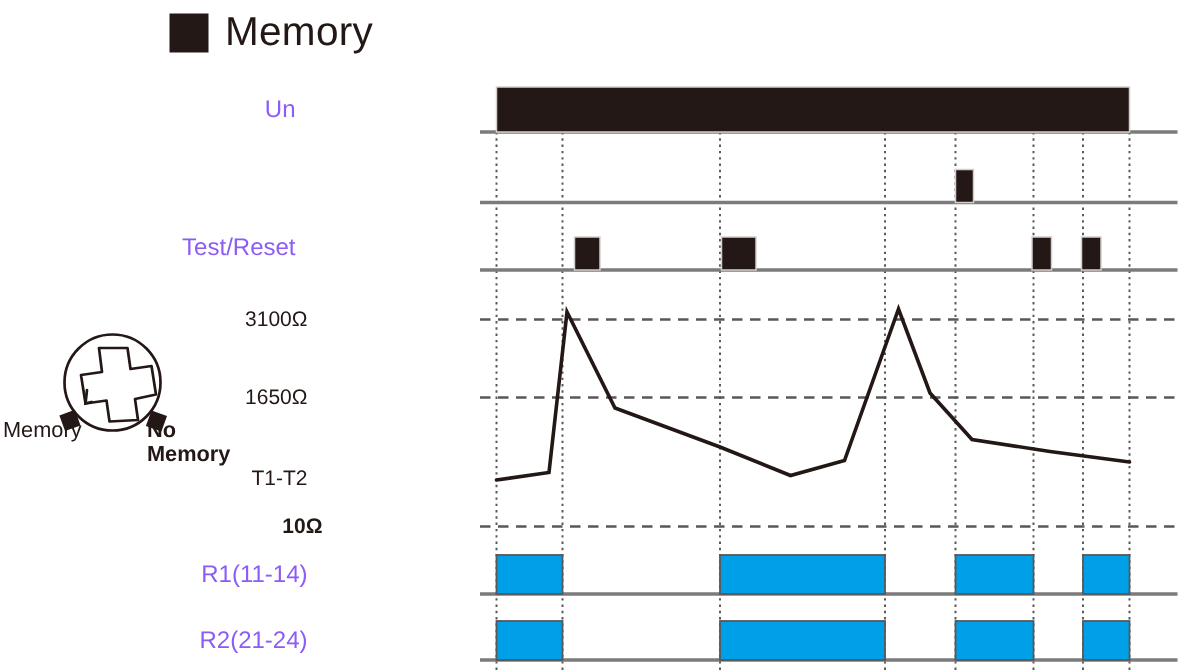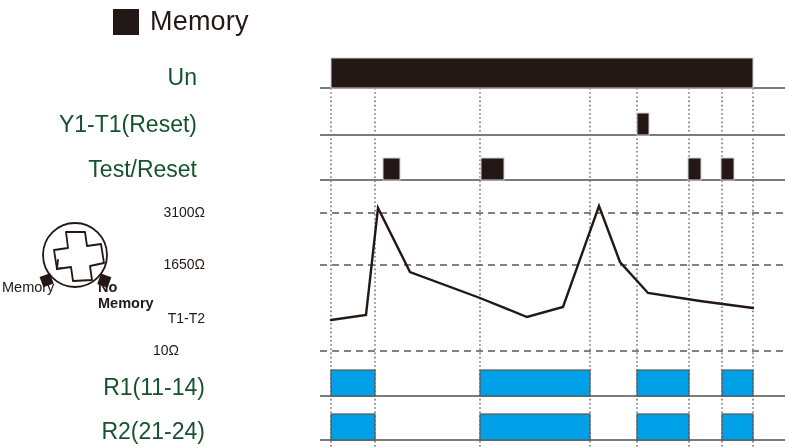--- a/index.html
+++ b/index.html
@@ -43,8 +43,8 @@
   .row-label {
     position: absolute;
     text-align: right;
-    font-size: 23px;
-    color: #14532d;
+    font-size: 16px;
+    color: #8b5cf6;
     line-height: 1;
     white-space: nowrap;
   }

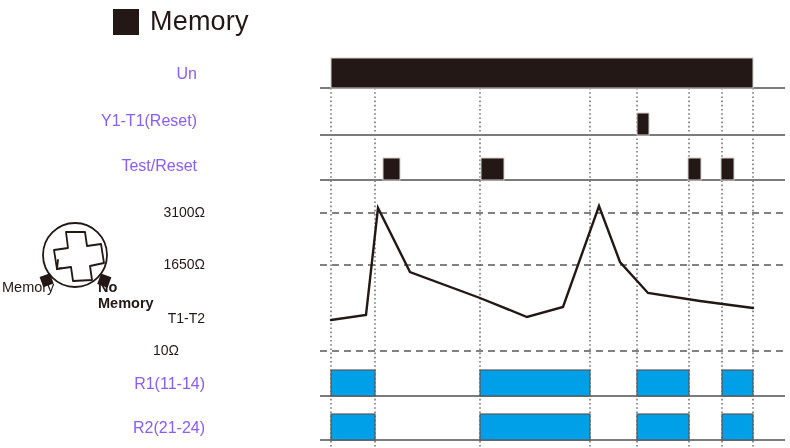--- a/index.html
+++ b/index.html
@@ -99,7 +99,6 @@
   </div>
 
   <div class="row-label" style="right:482px; top:66px;">Un</div>
-  <div class="row-label" style="right:482px; top:113px;">Y1-T1(Reset)</div>
   <div class="row-label" style="right:482px; top:158px;margin-left:20px;">Test/Reset</div>
   <div class="axis-label" style="right:474px; top:205px;">3100Ω</div>
   <div class="axis-label" style="right:474px; top:257px;">1650Ω</div>

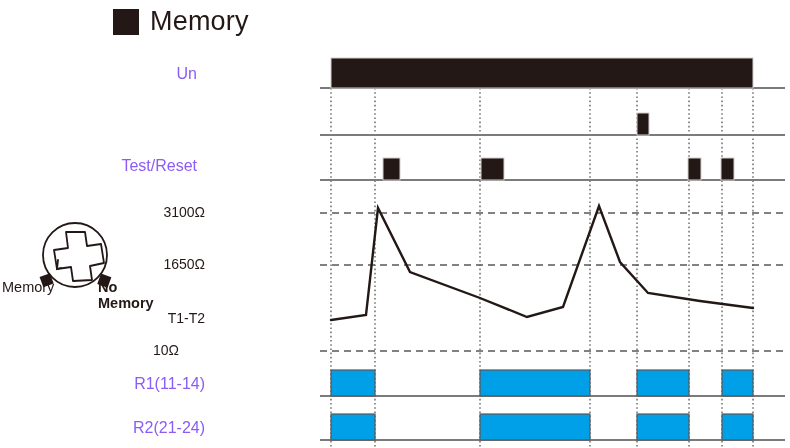--- a/index.html
+++ b/index.html
@@ -103,7 +103,7 @@
   <div class="axis-label" style="right:474px; top:205px;">3100Ω</div>
   <div class="axis-label" style="right:474px; top:257px;">1650Ω</div>
   <div class="axis-label" style="right:474px; top:311px;">T1-T2</div>
-  <div class="axis-label" style="right:500px; top:343px;">10Ω</div>
+  <div class="axis-label" style="right:464px; top:343px;font-weight:bold;">10Ω</div>
   <div class="row-label" style="right:474px; top:376px;">R1(11-14)</div>
   <div class="row-label" style="right:474px; top:420px;">R2(21-24)</div>
 

